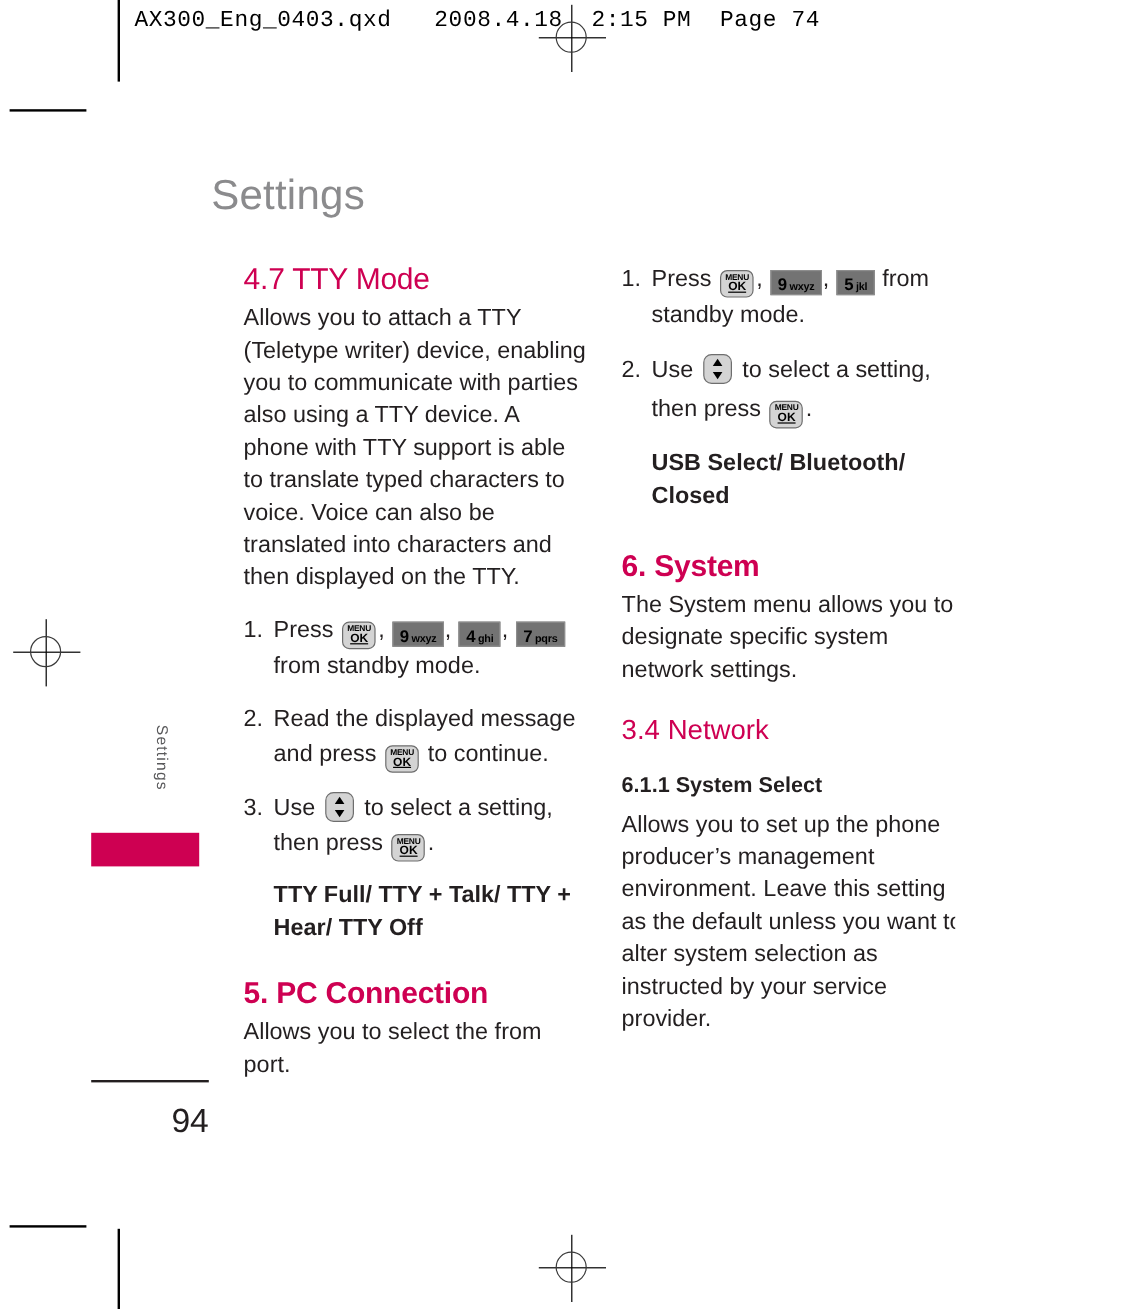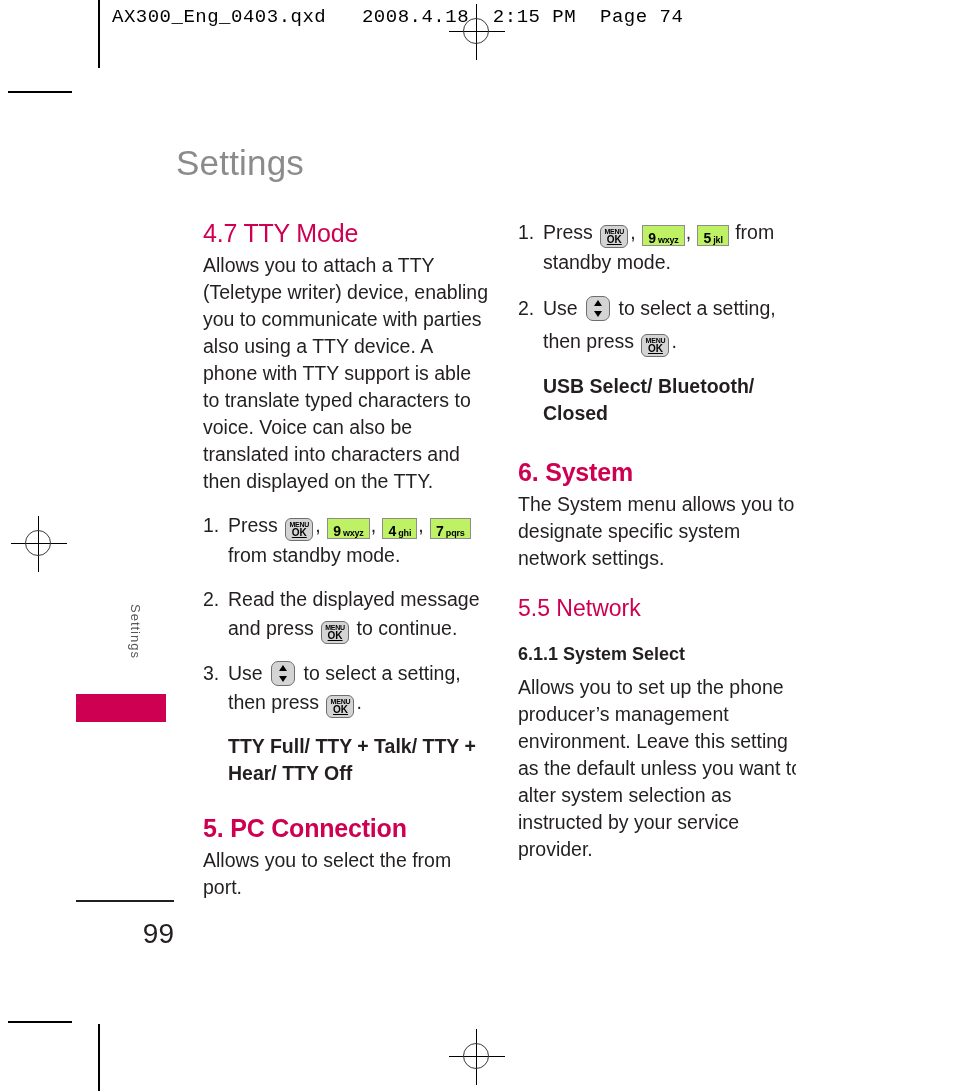--- a/index.html
+++ b/index.html
@@ -194,7 +194,7 @@
     font-family: "Liberation Sans", sans-serif;
   }
   .key-num {
-    background: #bef264;
+    background: #737373;
     border: 1px solid #8d8d8d;
     padding: 1px 5px 2px 5px;
     height: 21px;

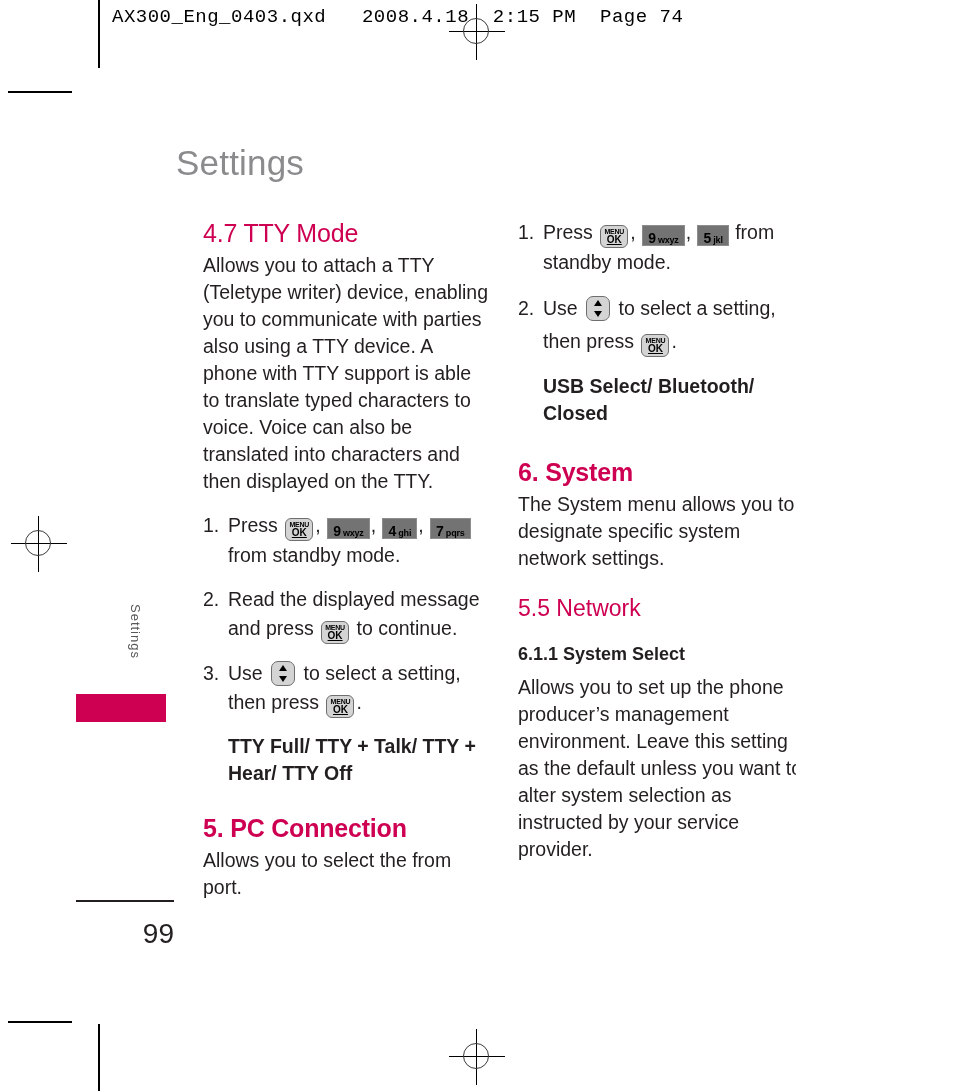--- a/index.html
+++ b/index.html
@@ -377,7 +377,7 @@
 
     <p class="body">The System menu allows you to designate specific system network settings.</p>
 
-    <h3 class="subsection">5.5 Network</h3>
+    <h3 class="subsection">3.4 Network</h3>
 
     <h4 class="subsubsection">6.1.1 System Select</h4>
 

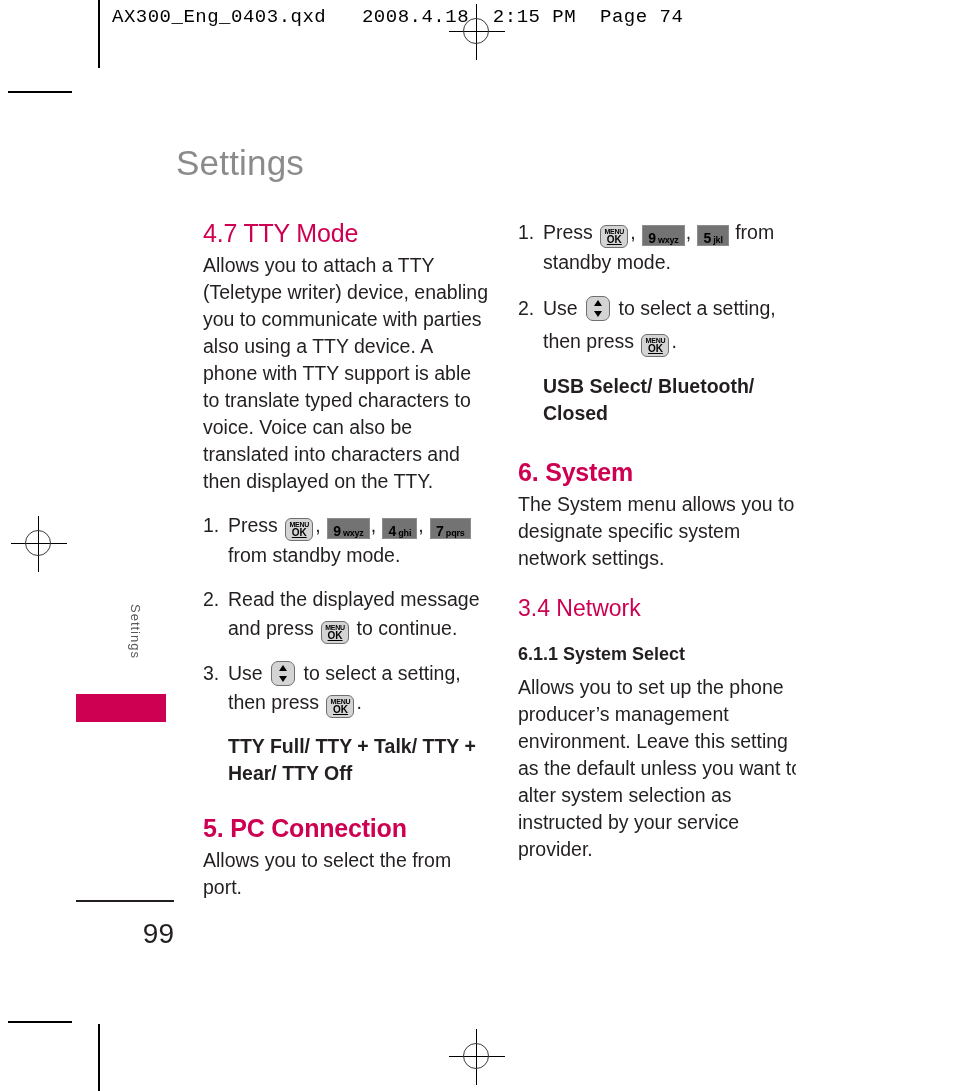--- a/index.html
+++ b/index.html
@@ -309,7 +309,7 @@
   <div class="side-tab"></div>
 
   <div class="folio-rule"></div>
-  <div class="folio">99</div>
+  <div class="folio">94</div>
 
   <div class="page-title">Settings</div>
 

